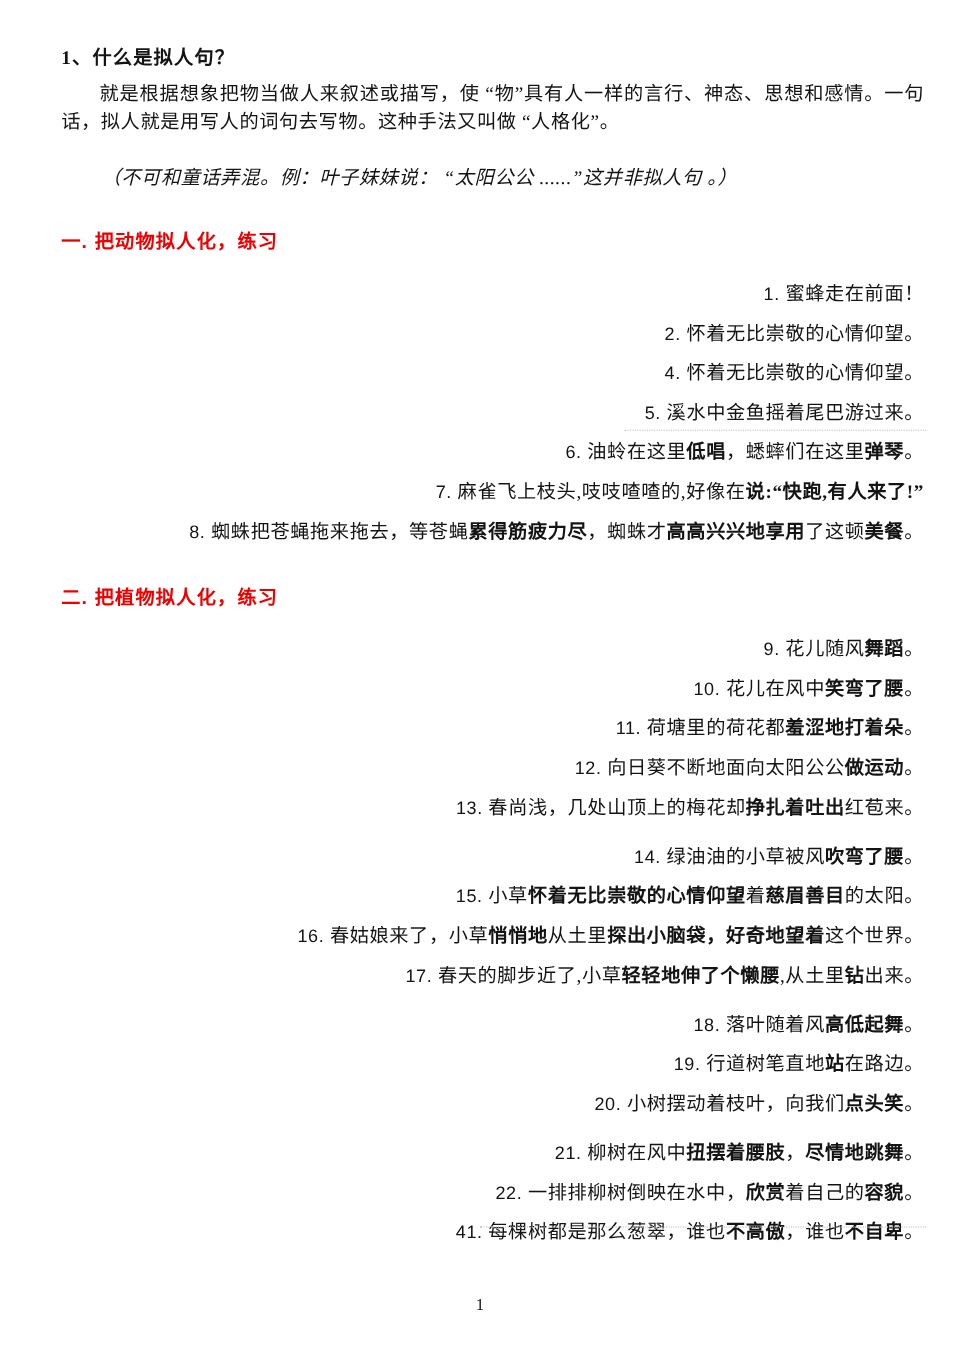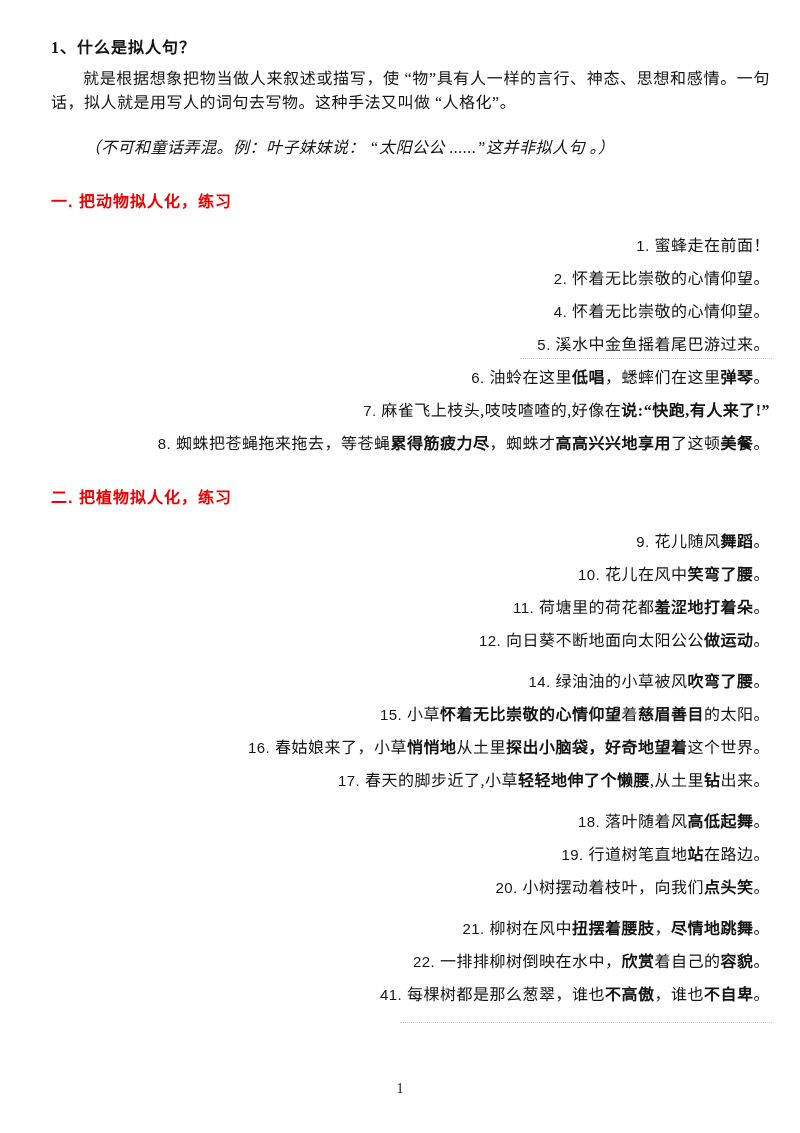--- a/index.html
+++ b/index.html
@@ -95,6 +95,7 @@
       <div class="item"><span class="num">10. </span><span>花儿在风中</span><span class="b">笑弯了腰</span><span>。</span></div>
       <div class="item"><span class="num">11. </span><span>荷塘里的荷花都</span><span class="b">羞涩地打着朵</span><span>。</span></div>
       <div class="item"><span class="num">12. </span><span>向日葵不断地面向太阳公公</span><span class="b">做运动</span><span>。</span></div>
+      <div class="item"><span class="num">13. </span><span>春尚浅，几处山顶上的梅花却</span><span class="b">挣扎着吐出</span><span>红苞来。</span></div>
       <div class="item gap"><span class="num">14. </span><span>绿油油的小草被风</span><span class="b">吹弯了腰</span><span>。</span></div>
       <div class="item"><span class="num">15. </span><span>小草</span><span class="b">怀着无比崇敬的心情仰望</span><span>着</span><span class="b">慈眉善目</span><span>的太阳。</span></div>
       <div class="item"><span class="num">16. </span><span>春姑娘来了，小草</span><span class="b">悄悄地</span><span>从土里</span><span class="b">探出小脑袋，好奇地望着</span><span>这个世界。</span></div>

